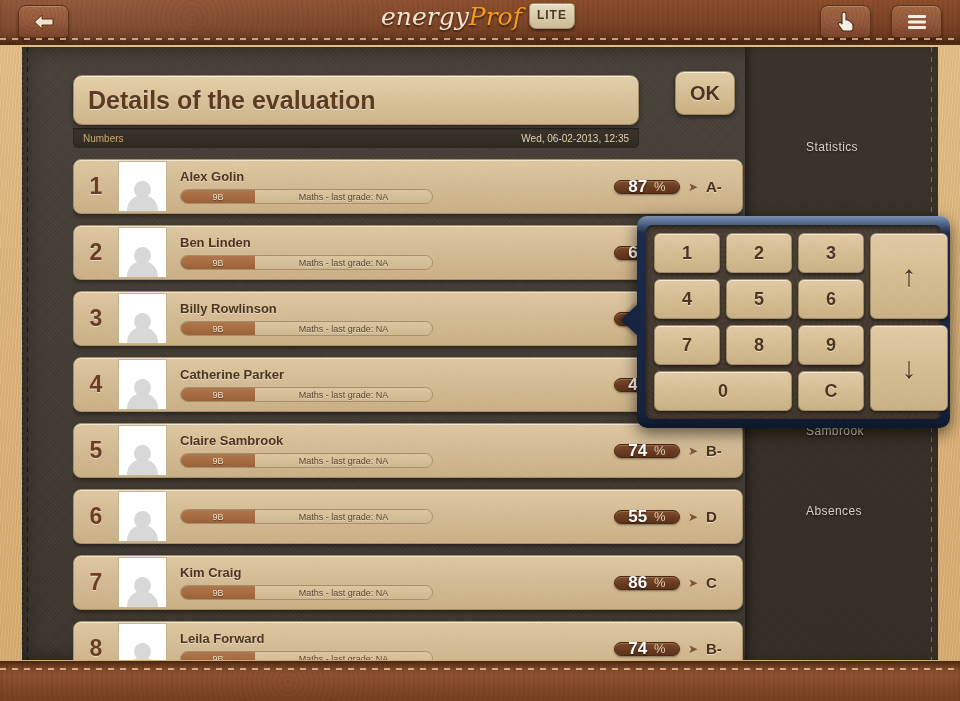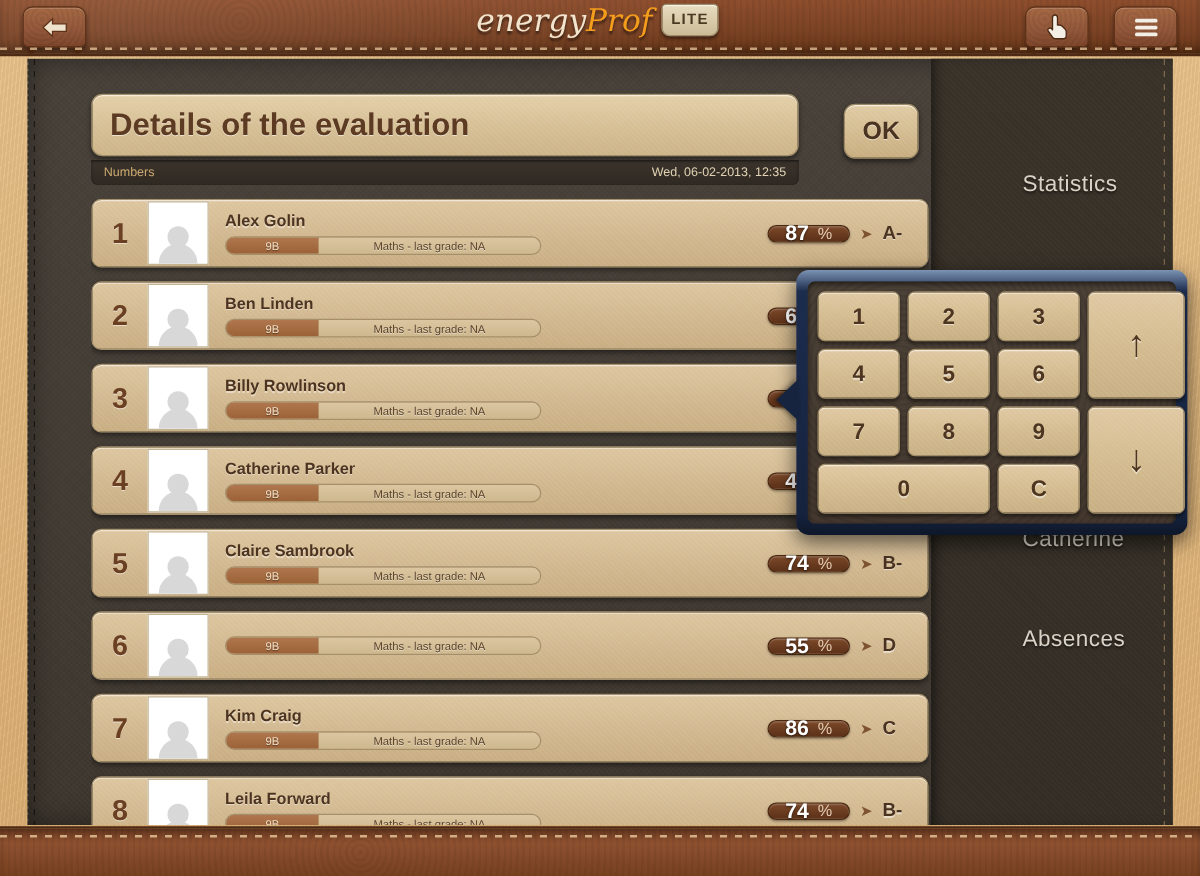--- a/index.html
+++ b/index.html
@@ -137,7 +137,7 @@
   .hdr-sub .date { color: #e2d3b4; margin-left: 28px; }
 
   .ok-btn {
-    position: absolute; left: 652px; top: 36px;
+    position: absolute; left: 652px; top: 24px;
     width: 60px; height: 44px; border-radius: 9px;
     background:
       repeating-linear-gradient(45deg, rgba(255,255,255,.05) 0 1px, transparent 1px 3px),

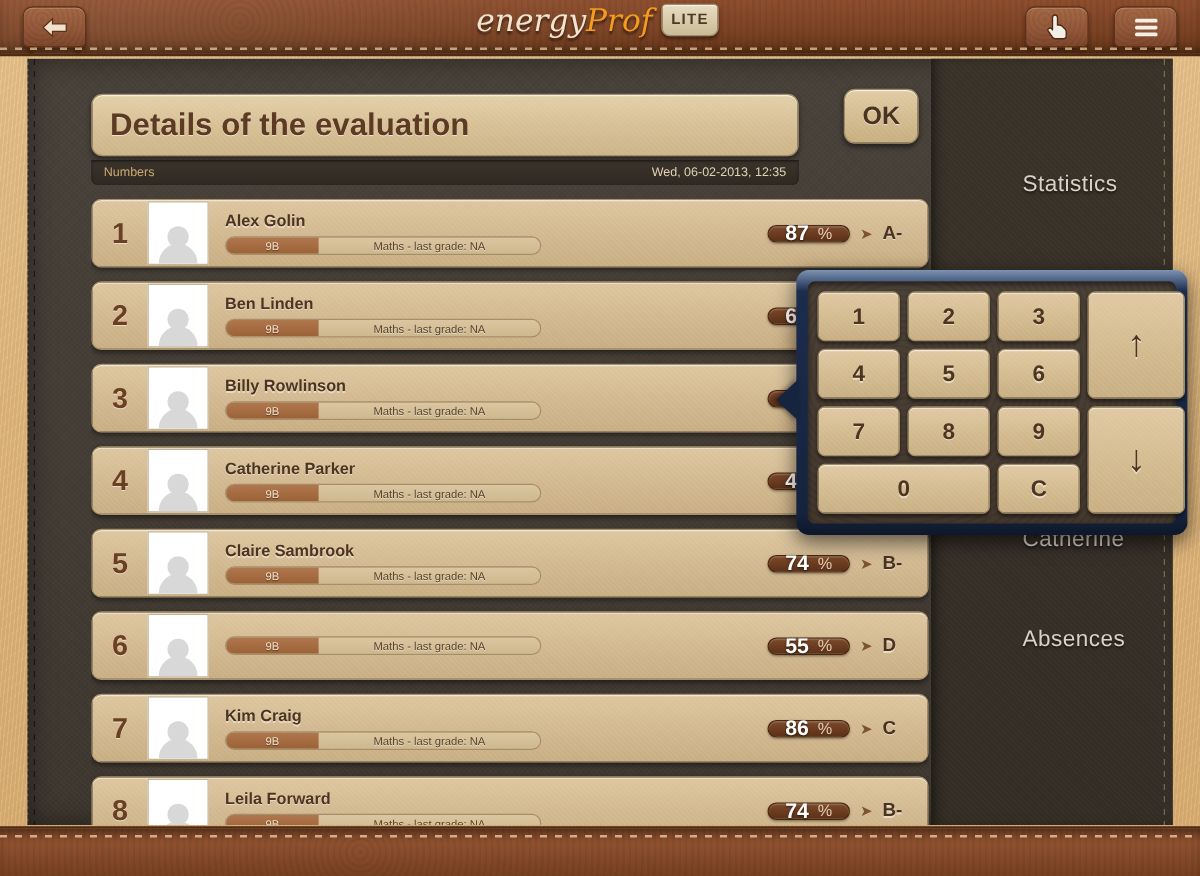--- a/index.html
+++ b/index.html
@@ -227,9 +227,9 @@
     background: repeating-linear-gradient(180deg, rgba(190,160,110,.5) 0 5px, transparent 5px 10px);
   }
   .sb-item {
-    position:absolute; left:16px; width: 186px; height: 48px;
+    position:absolute; left:4px; width: 186px; height: 48px;
     display:flex; align-items:center; padding-left: 57px;
-    font-size: 18px; color:#d9d2c6; letter-spacing:.4px;
+    font-size: 12px; color:#d9d2c6; letter-spacing:.4px;
     text-shadow: 0 1px 2px rgba(0,0,0,.6); cursor:pointer;
   }
   .sb-item.active {

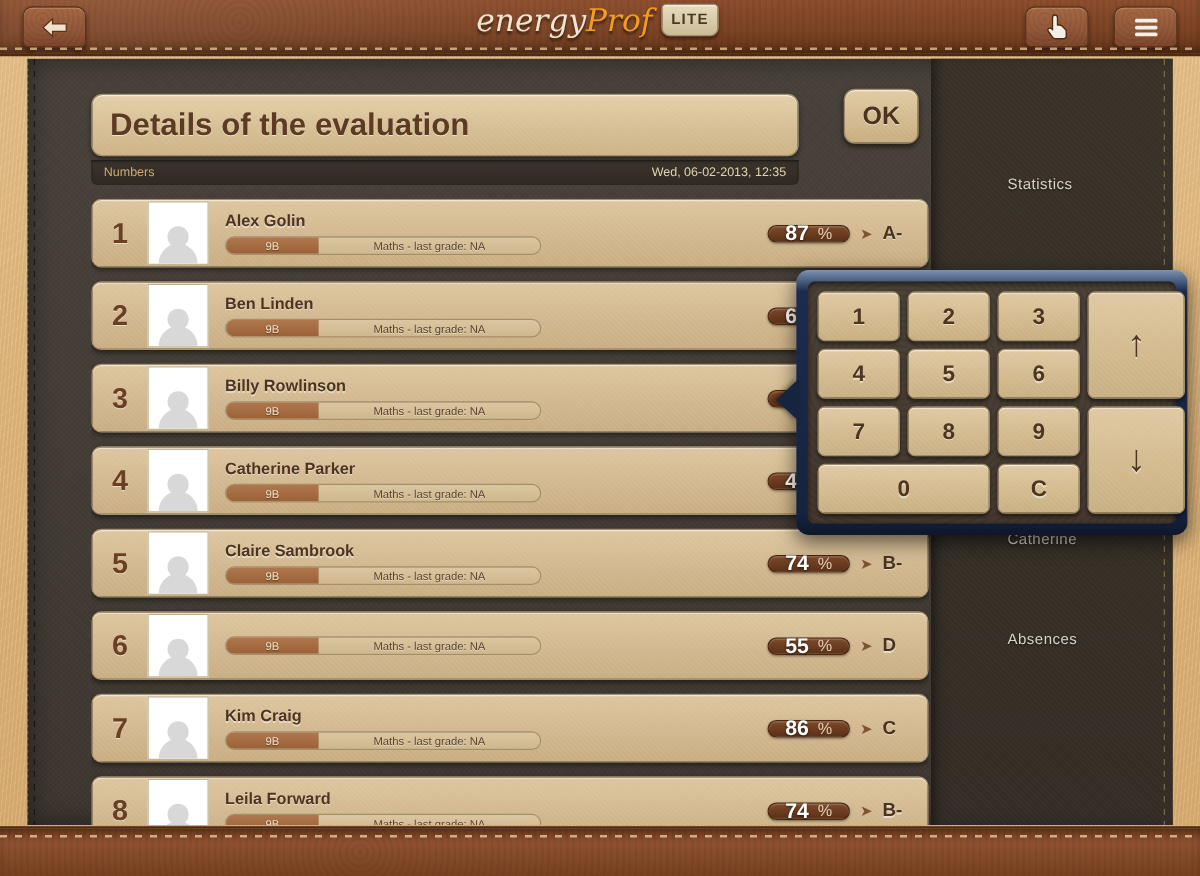--- a/index.html
+++ b/index.html
@@ -524,7 +524,7 @@
     <div class="sb-stitch"></div>
     <div class="sb-item" style="top:76px">Statistics</div>
     <div class="sb-item" style="top:168px">Classes</div>
-    <div class="sb-item" style="top:360px">Catherine</div>
+    <div class="sb-item" style="top:360px">Sambrook</div>
     <div class="sb-item" style="top:440px">Absences</div>
   </div>
 

